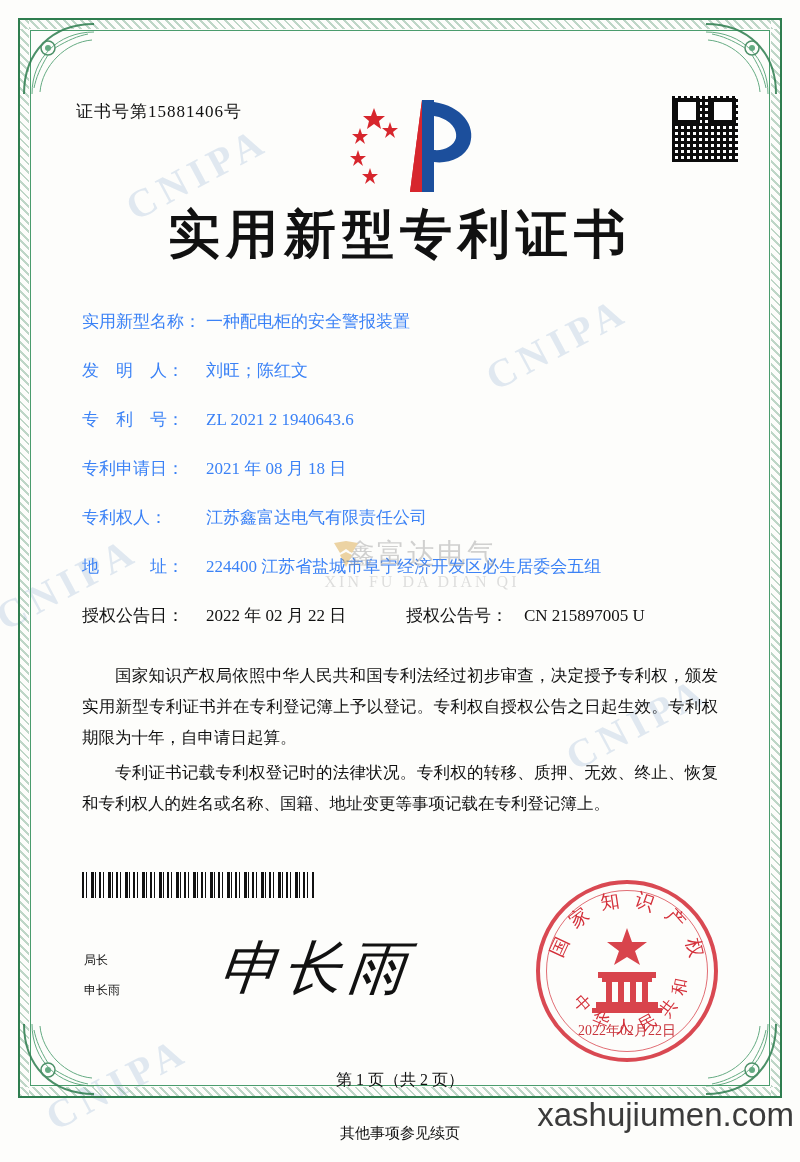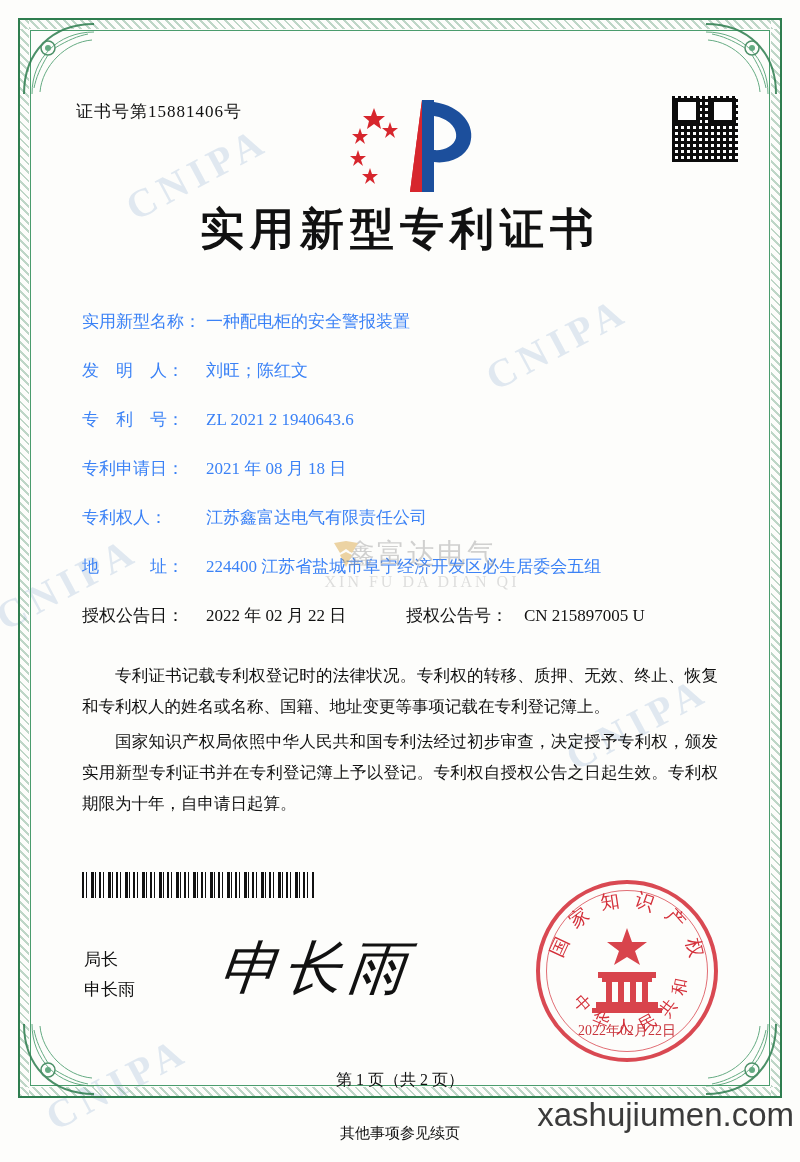--- a/index.html
+++ b/index.html
@@ -124,7 +124,7 @@
     position: absolute;
     left: 0; right: 0; top: 200px;
     text-align: center;
-    font-size: 44px;
+    font-size: 52px;
     letter-spacing: 6px;
     font-weight: bold;
     color: #111;

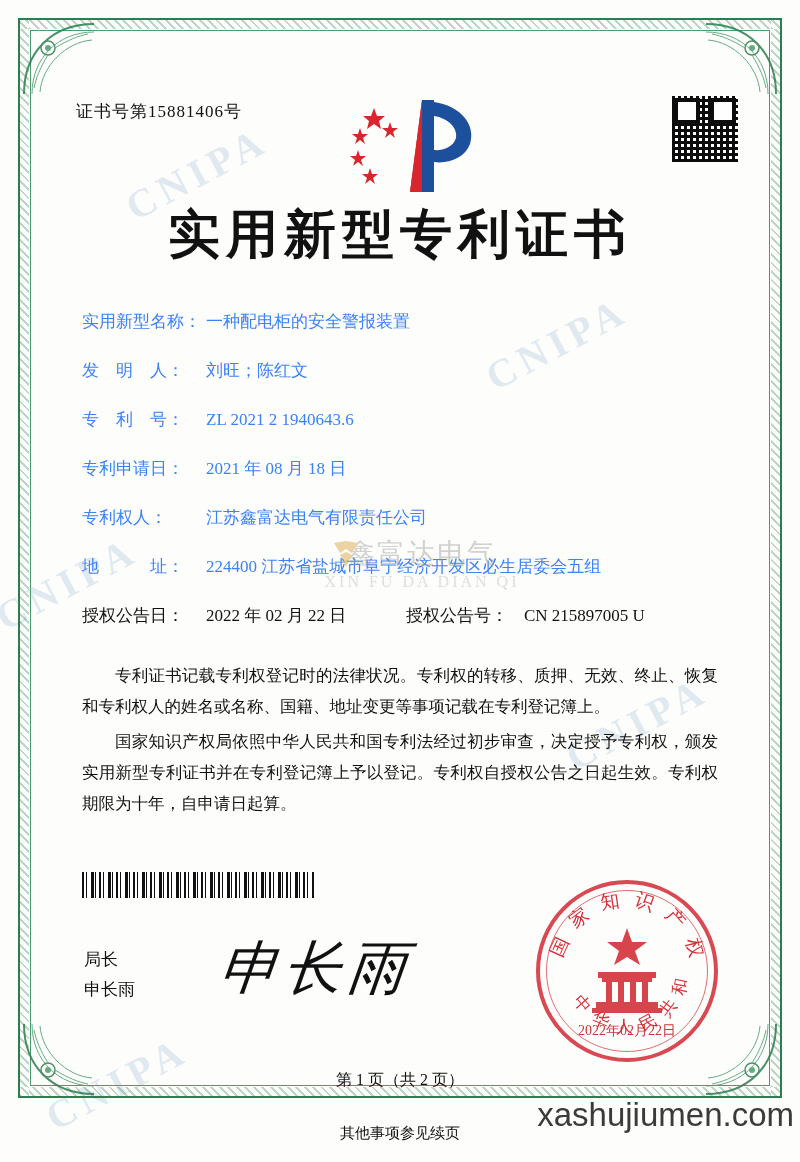--- a/index.html
+++ b/index.html
@@ -412,8 +412,8 @@
   </div>
 
   <div class="paras">
+    <p>国家知识产权局依照中华人民共和国专利法经过初步审查，决定授予专利权，颁发实用新型专利证书并在专利登记簿上予以登记。专利权自授权公告之日起生效。专利权期限为十年，自申请日起算。</p>
     <p>专利证书记载专利权登记时的法律状况。专利权的转移、质押、无效、终止、恢复和专利权人的姓名或名称、国籍、地址变更等事项记载在专利登记簿上。</p>
-    <p>国家知识产权局依照中华人民共和国专利法经过初步审查，决定授予专利权，颁发实用新型专利证书并在专利登记簿上予以登记。专利权自授权公告之日起生效。专利权期限为十年，自申请日起算。</p>
   </div>
 
   <div class="barcode"></div>

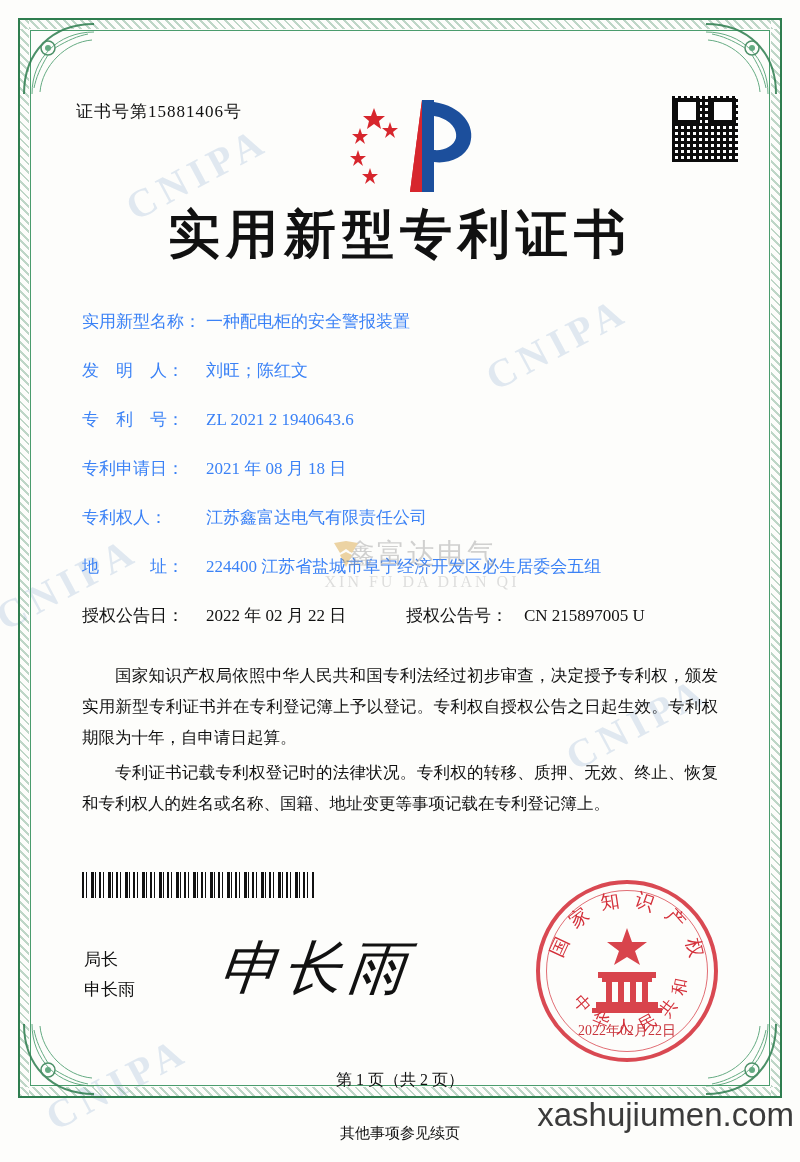--- a/index.html
+++ b/index.html
@@ -222,7 +222,7 @@
   .sig-block {
     position: absolute;
     left: 84px; top: 945px;
-    font-size: 17px;
+    font-size: 12px;
     line-height: 30px;
     color: #111;
   }

